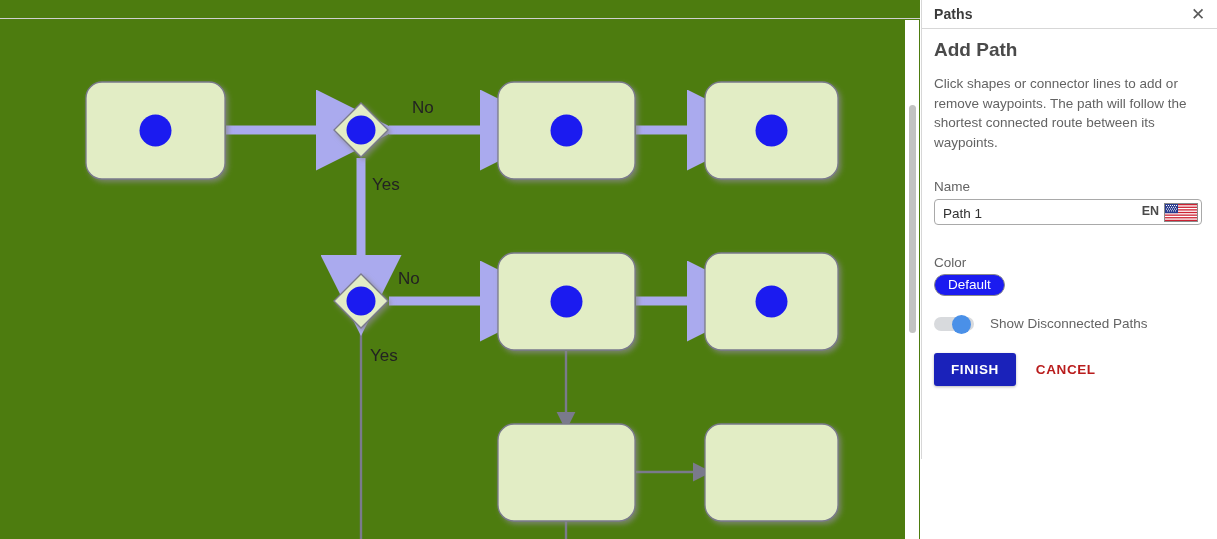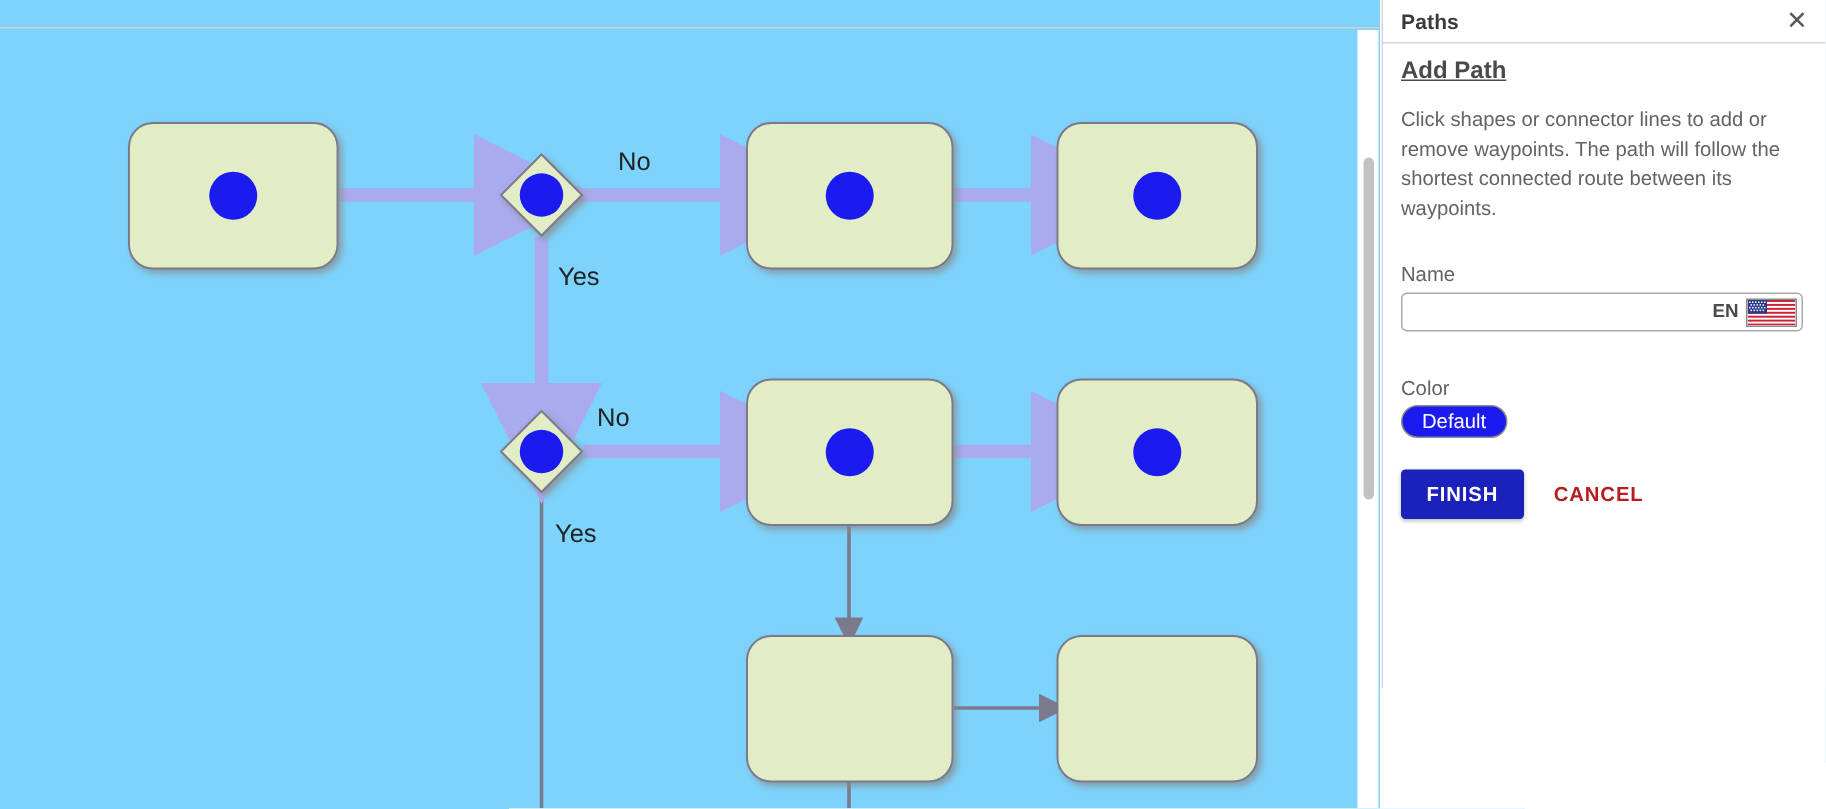--- a/index.html
+++ b/index.html
@@ -112,11 +112,10 @@
   }
 
   .section-title {
-    font-size: 16px;
+    font-size: 19px;
     font-weight: bold;
     color: #4a4a4a;
     margin-top: 10px;
-    text-decoration: underline;
   }
 
   .desc {

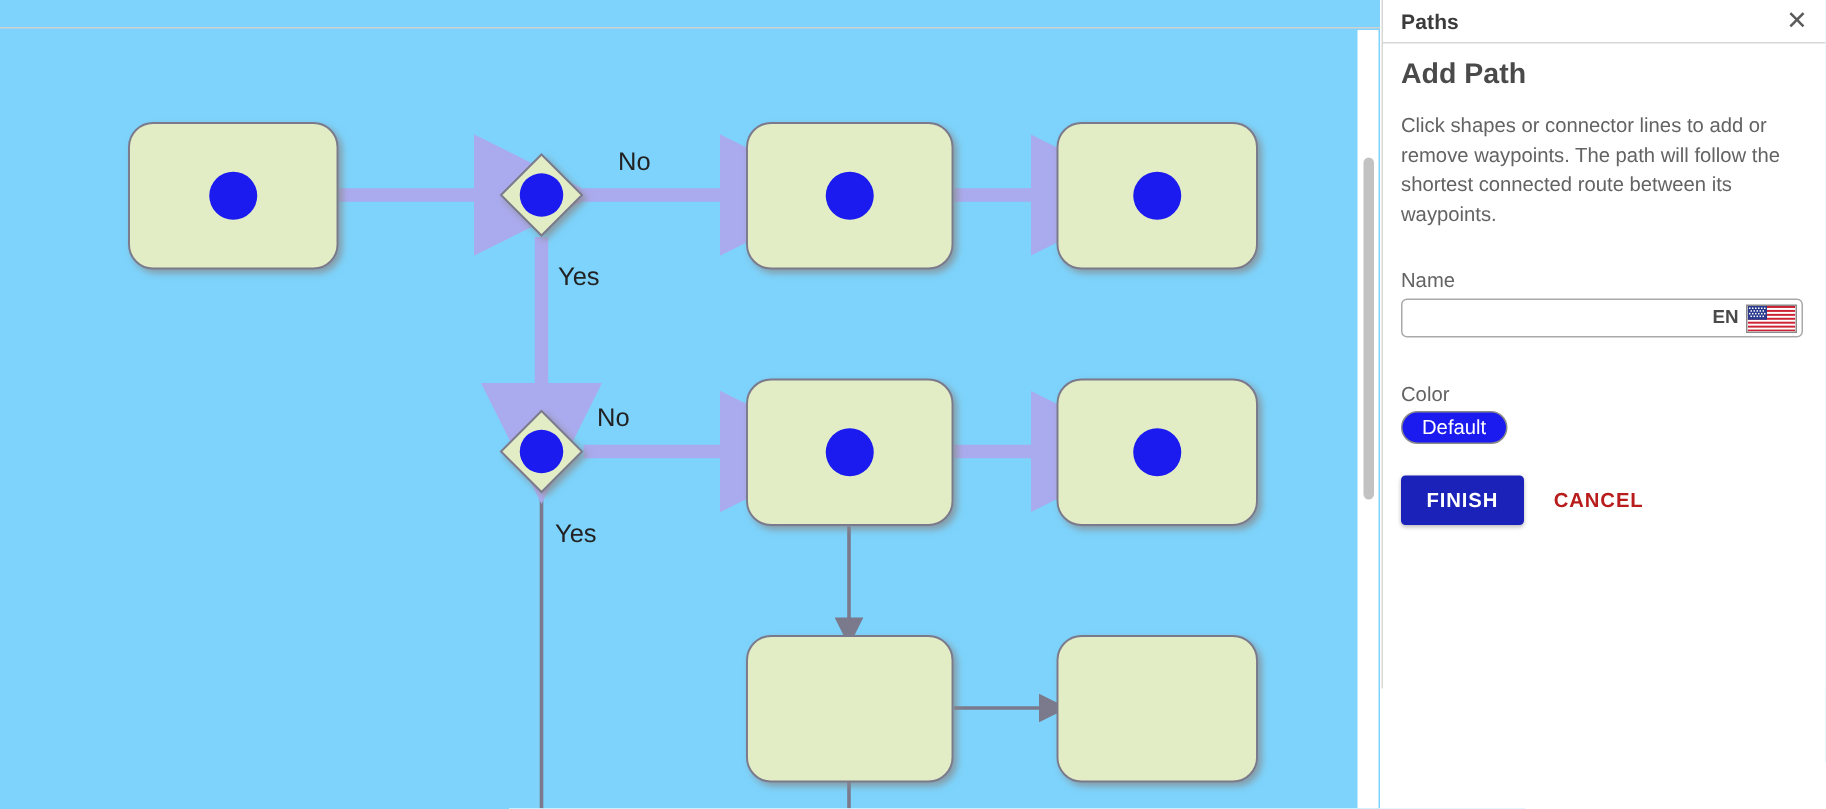--- a/index.html
+++ b/index.html
@@ -27,7 +27,7 @@
     top: 0;
     width: 920px;
     height: 539px;
-    background: #7dd3fc;
+    background: #4d7c0f;
     overflow: hidden;
   }
 

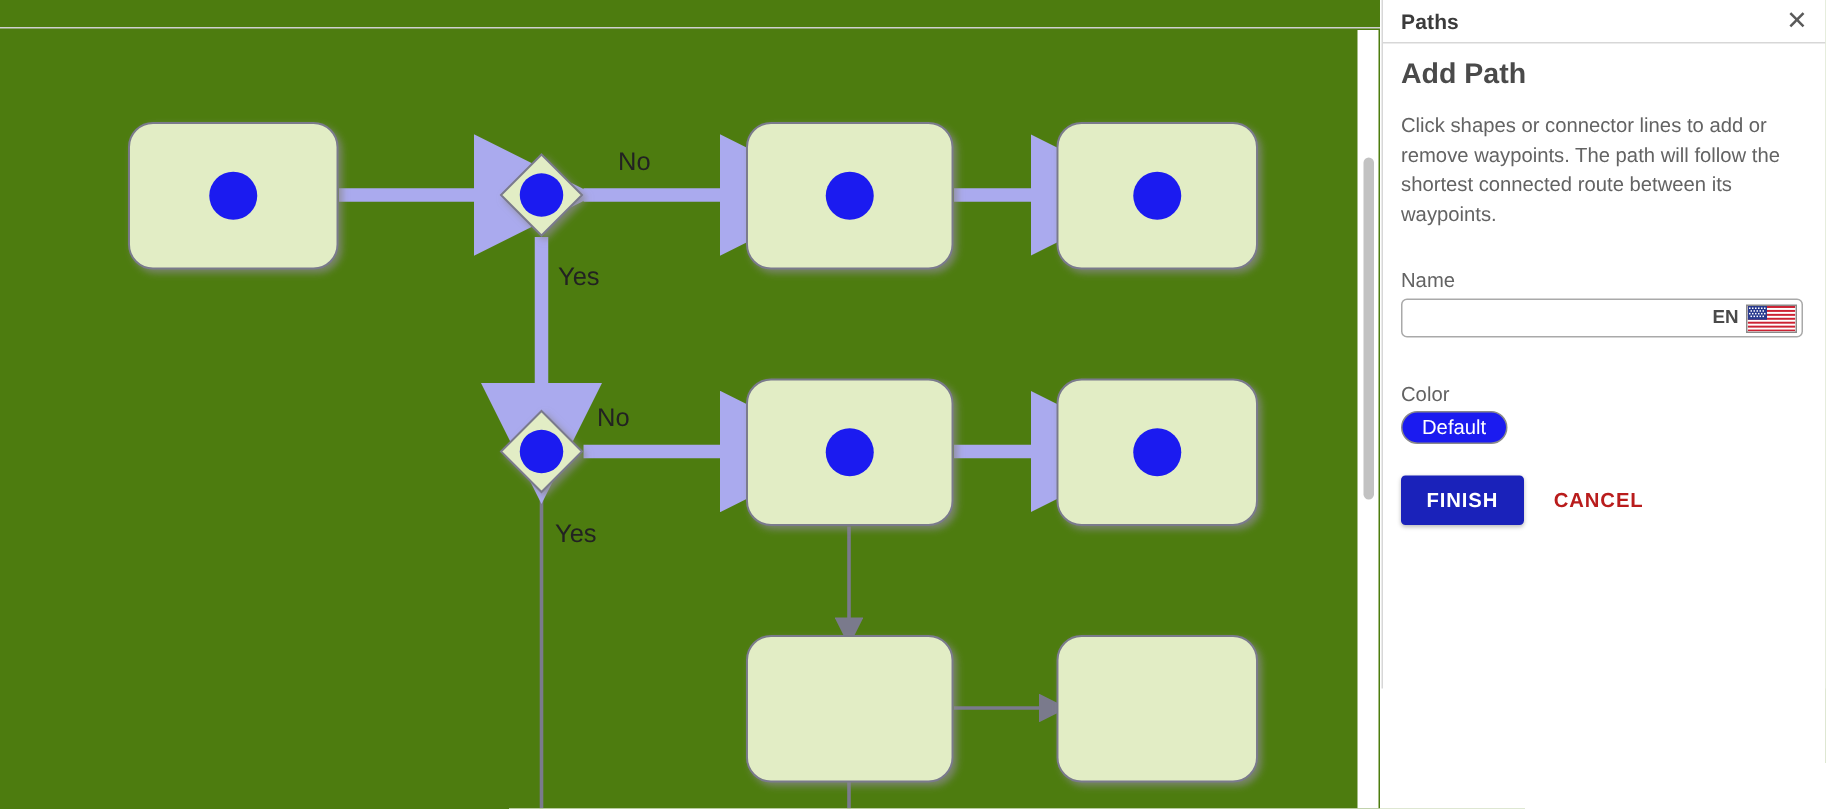--- a/index.html
+++ b/index.html
@@ -368,6 +368,7 @@
       <div class="field-label">Name</div>
 
       <div class="name-row">
+        <input class="name-input" type="text" value="Path 1" style="">
         <span class="lang-code">EN</span>
         <span class="flag">
           <svg width="32" height="17" viewBox="0 0 32 17">

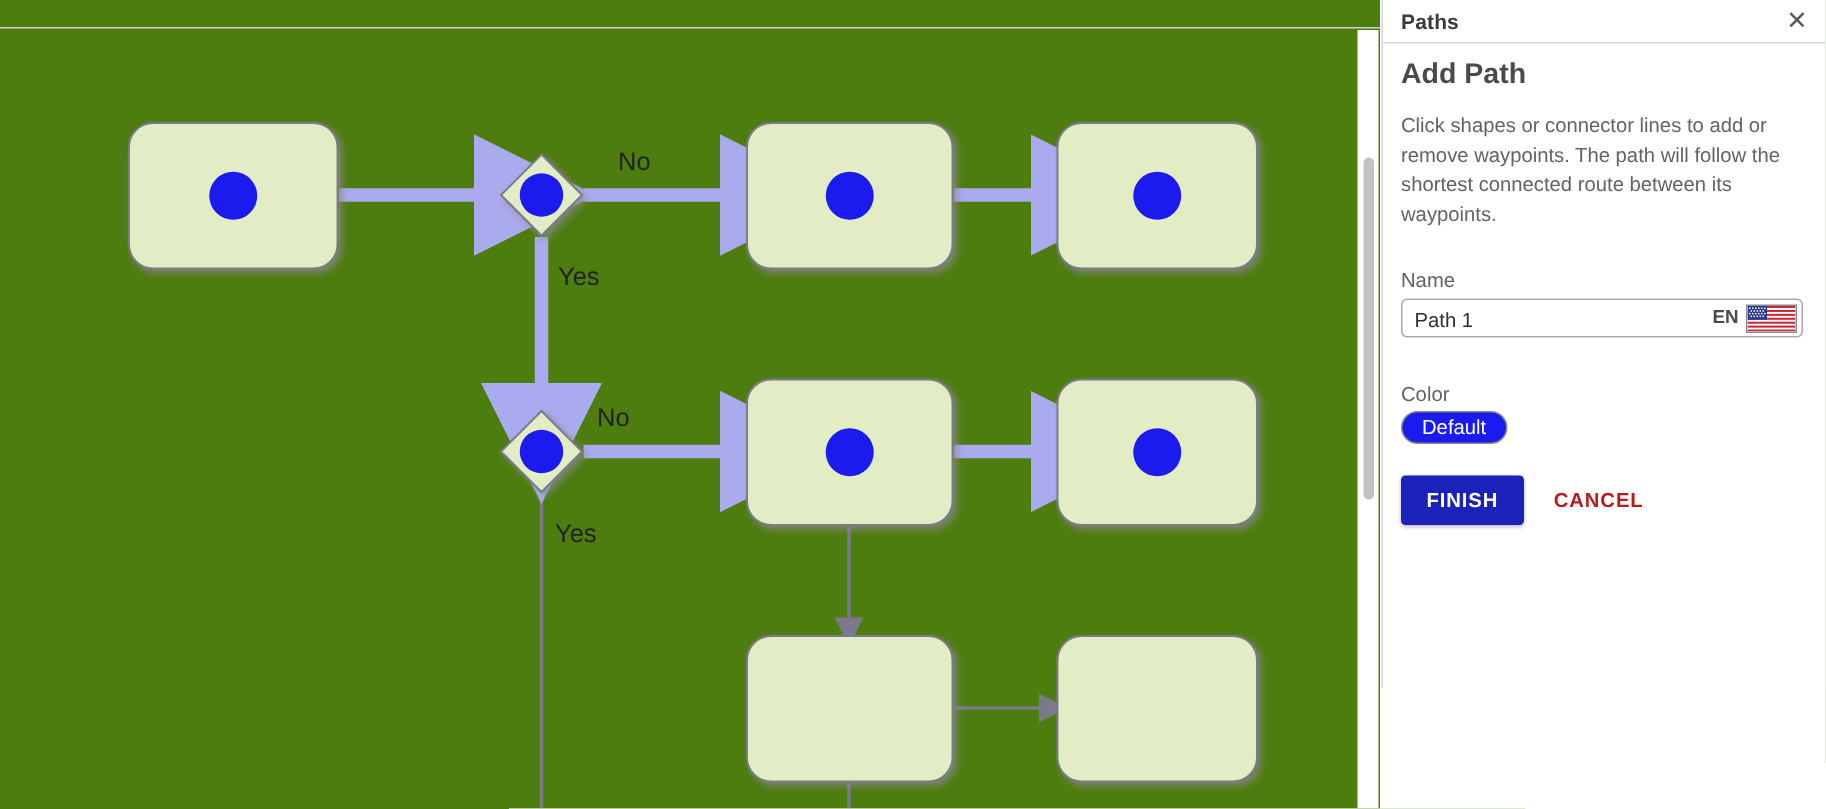--- a/index.html
+++ b/index.html
@@ -416,6 +416,13 @@
         <span class="color-chip">Default</span>
       </div>
 
+      <div class="toggle-row">
+        <span class="toggle">
+          <span class="toggle-track"></span>
+          <span class="toggle-knob"></span>
+        </span>
+        <span class="toggle-label">Show Disconnected Paths</span>
+      </div>
 
       <div class="button-row">
         <button class="btn-primary">FINISH</button>

